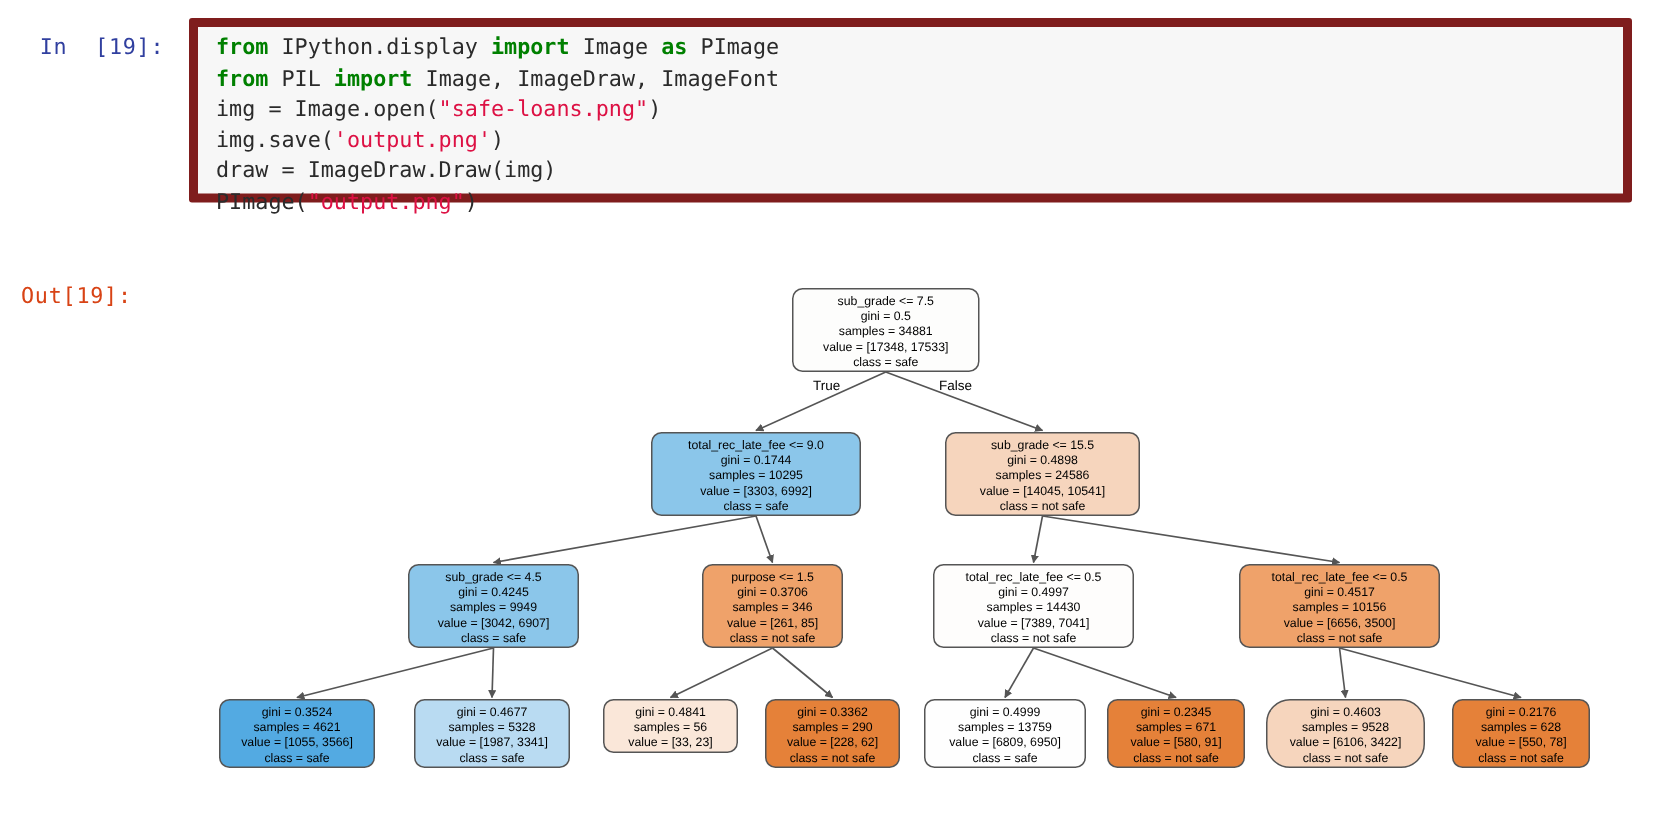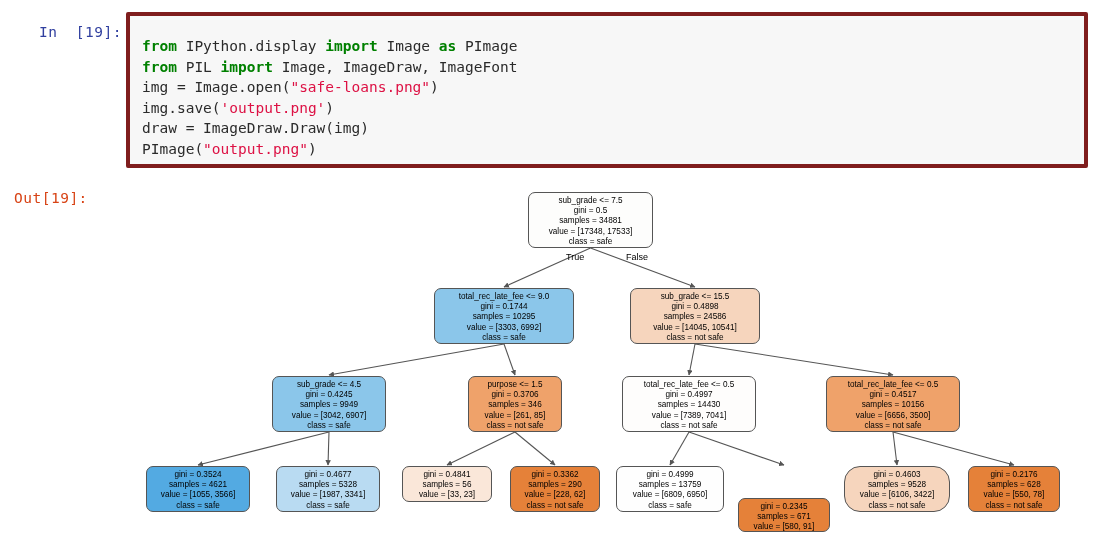--- a/index.html
+++ b/index.html
@@ -21,7 +21,7 @@
     position: absolute;
     left: 14px; top: 24px;
     width: 108px;
-    text-align: right;
+    text-align: center;
     font-family: "DejaVu Sans Mono", monospace;
     font-size: 14.5px;
     color: #303f9f;

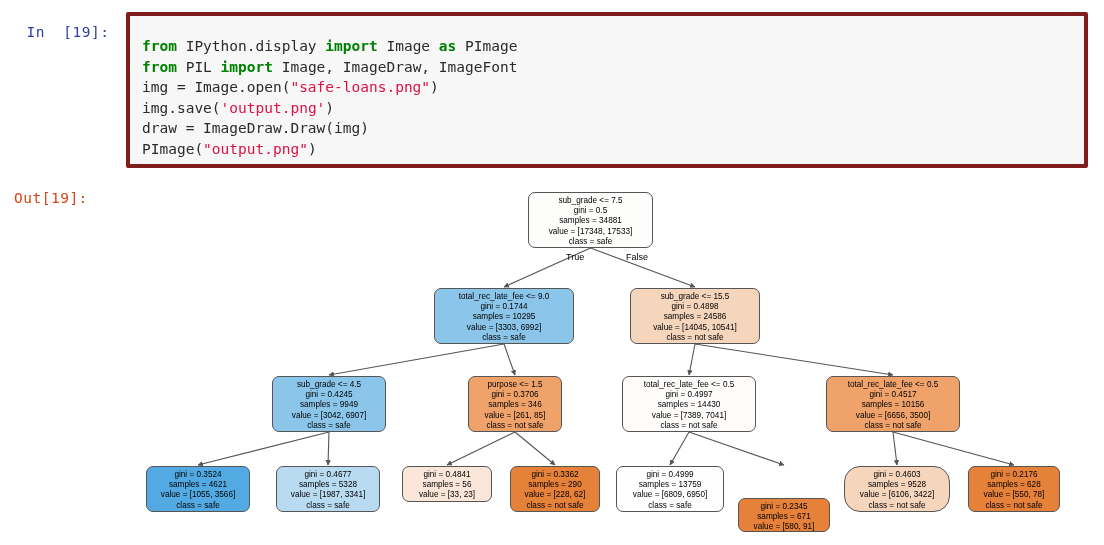--- a/index.html
+++ b/index.html
@@ -32,12 +32,12 @@
     position: absolute;
     left: 126px; top: 12px;
     width: 962px;
-    height: 156px;
+    height: 123px;
     background: #f7f7f7;
-    border: 4px solid #7f1d1d;
+    border: 6px solid #7f1d1d;
     border-radius: 2px;
     box-sizing: border-box;
-    padding: 20px 10px 8px 12px;
+    padding: 4px 10px 8px 12px;
   }
   .code-line {
     font-family: "DejaVu Sans Mono", monospace;

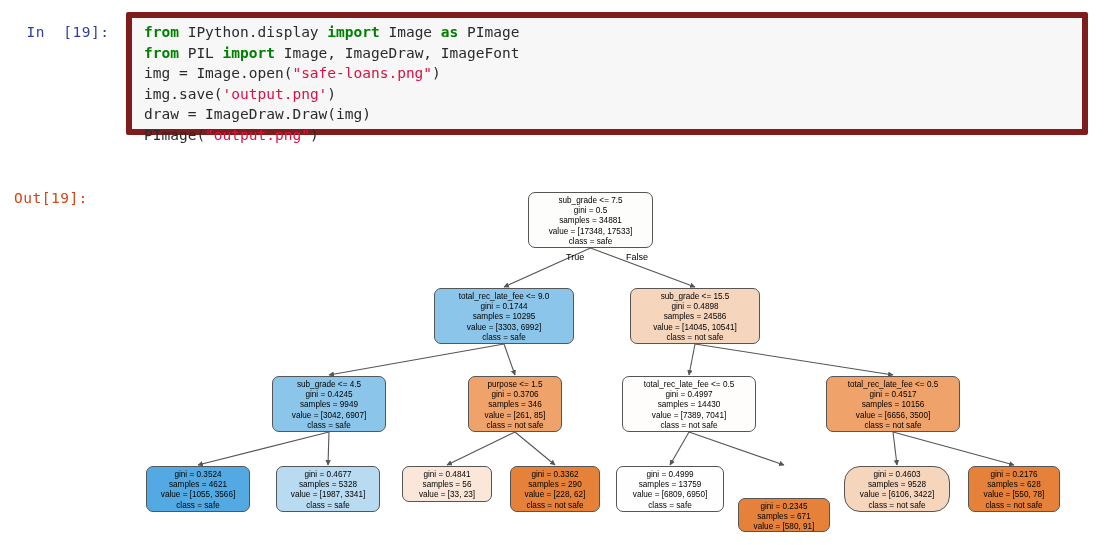--- a/index.html
+++ b/index.html
@@ -236,7 +236,7 @@
           <span class="ln">class = not safe</span>
         </div>
       </div>
-    <div class="edge-label" id="lbl-true" style="left:436px; top:70px;">True</div>
+    <div class="edge-label" id="lbl-true" style="left:412px; top:70px;">True</div>
     <div class="edge-label" id="lbl-false" style="left:496px; top:70px;">False</div>
   </div>
 

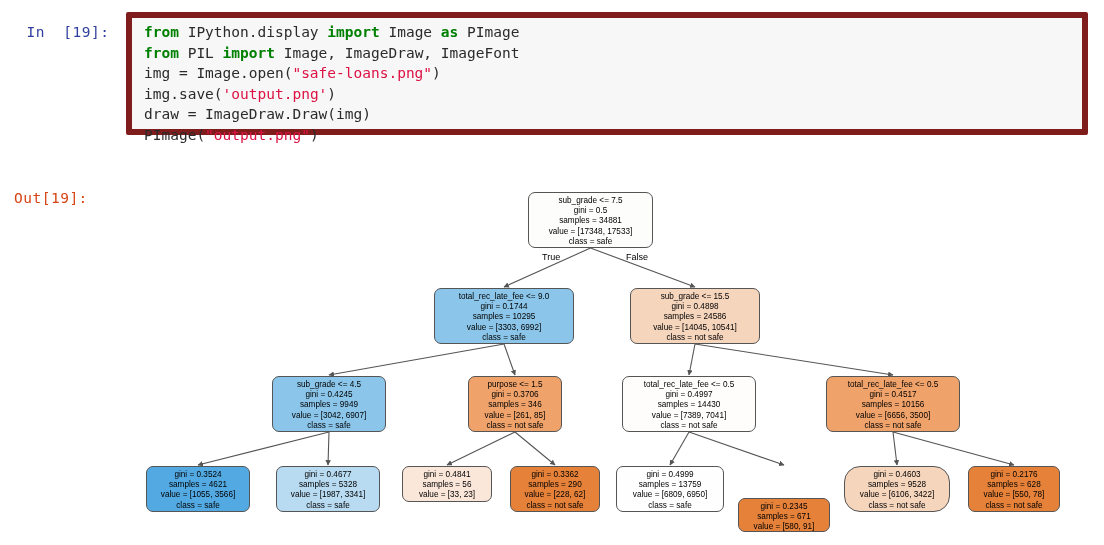--- a/index.html
+++ b/index.html
@@ -217,7 +217,7 @@
           <span class="ln">value = [6809, 6950]</span>
           <span class="ln">class = safe</span>
         </div>
-        <div class="node" style="left: 608px; top: 284px; width: 92px; height: 34px; background: rgb(229, 129, 57); margin-top: 32px;">
+        <div class="node" style="left: 608px; top: 284px; width: 92px; height: 46px; background: rgb(229, 129, 57);">
           <span class="ln">gini = 0.2345</span>
           <span class="ln">samples = 671</span>
           <span class="ln">value = [580, 91]</span>

